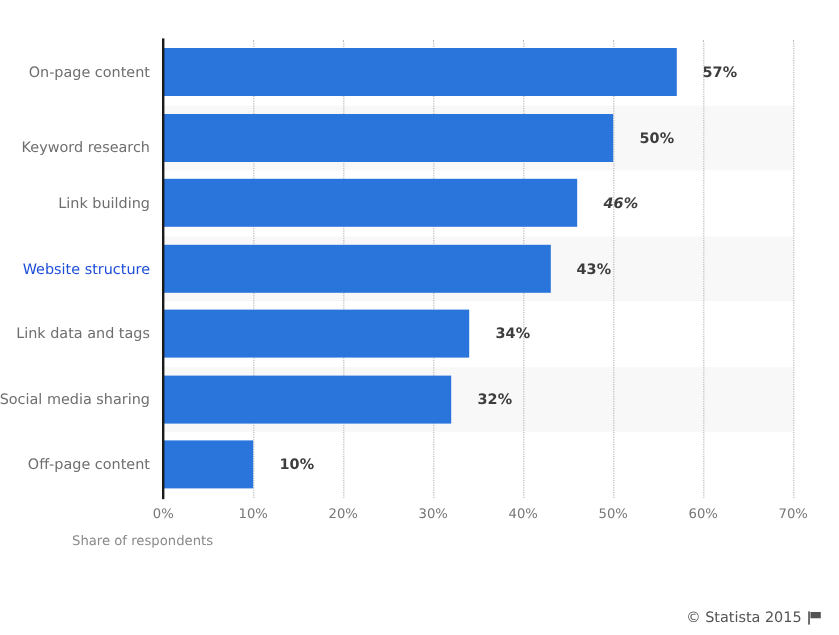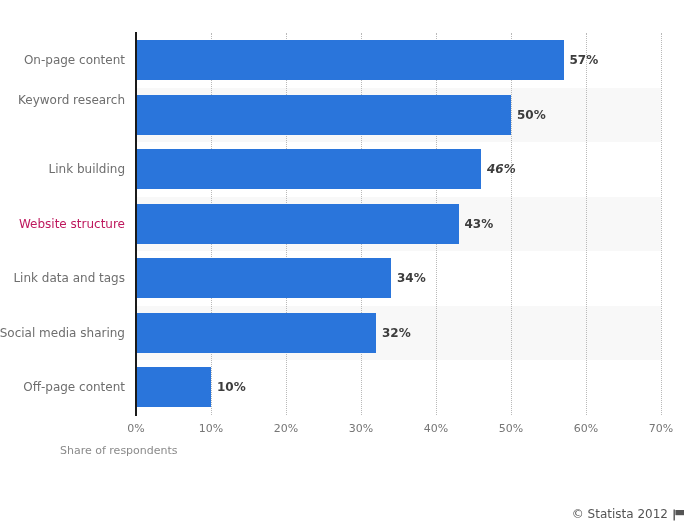--- a/index.html
+++ b/index.html
@@ -83,7 +83,7 @@
     font-weight: bold;
     color: #3d3d3d;
     white-space: nowrap;
-    padding-left: 6px;
+    padding-left: 22px;
   }
 
   

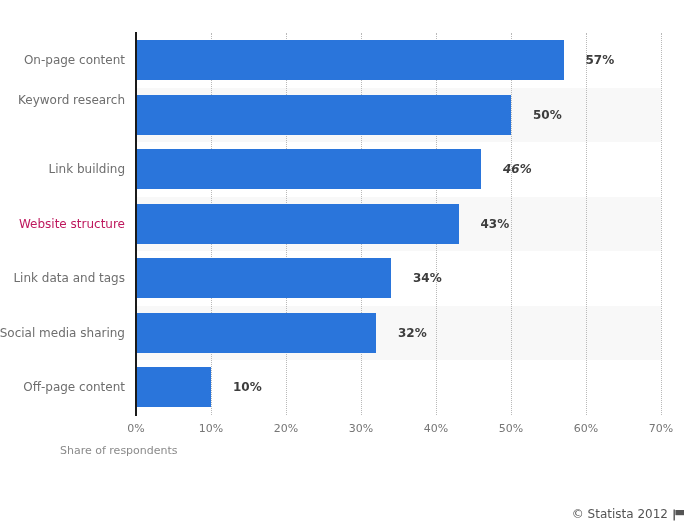--- a/index.html
+++ b/index.html
@@ -194,7 +194,7 @@
 
   <div id="cat-labels">
       <div class="cat-label" style="top: 33px; color: rgb(110, 110, 110);">On-page content</div>
-      <div class="cat-label" style="top: 73px; color: rgb(110, 110, 110);">Keyword research</div>
+      <div class="cat-label" style="top: 96px; color: rgb(110, 110, 110);">Keyword research</div>
       <div class="cat-label" style="top: 142.143px; color: rgb(110, 110, 110);">Link building</div>
       <div class="cat-label" style="top: 196.714px; color: #be185d;">Website structure</div>
       <div class="cat-label" style="top: 251.286px; color: rgb(110, 110, 110);">Link data and tags</div>

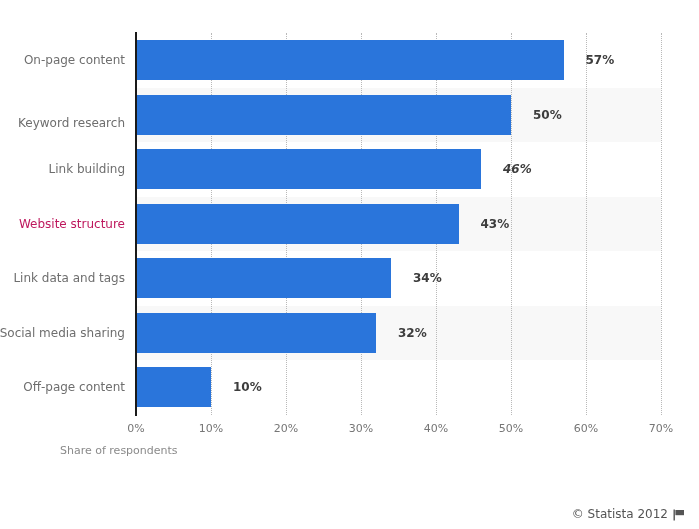--- a/index.html
+++ b/index.html
@@ -196,7 +196,7 @@
       <div class="cat-label" style="top: 33px; color: rgb(110, 110, 110);">On-page content</div>
       <div class="cat-label" style="top: 96px; color: rgb(110, 110, 110);">Keyword research</div>
       <div class="cat-label" style="top: 142.143px; color: rgb(110, 110, 110);">Link building</div>
-      <div class="cat-label" style="top: 196.714px; color: #be185d;">Website structure</div>
+      <div class="cat-label" style="top: 196.714px; color: #1d4ed8;">Website structure</div>
       <div class="cat-label" style="top: 251.286px; color: rgb(110, 110, 110);">Link data and tags</div>
       <div class="cat-label" style="top: 305.857px; color: rgb(110, 110, 110);">Social media sharing</div>
       <div class="cat-label" style="top: 360.429px; color: rgb(110, 110, 110);">Off-page content</div>

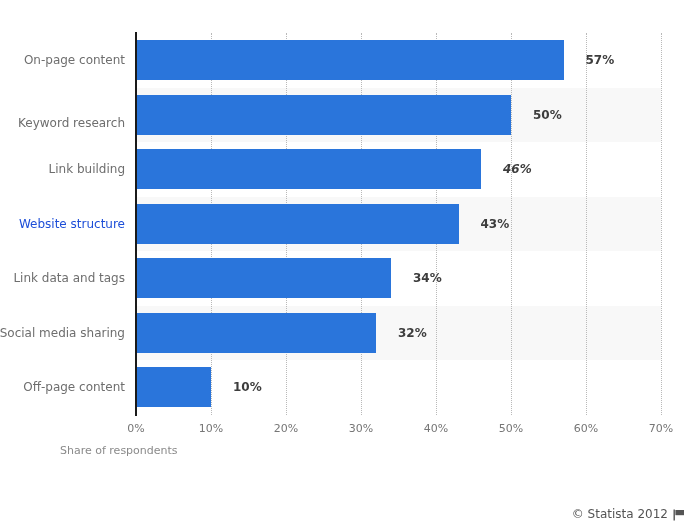--- a/index.html
+++ b/index.html
@@ -218,7 +218,7 @@
   </div>
 
   <div class="footer">
-    <span>© Statista 2012</span>
+    <span>© Statista 2015</span>
     <span class="flag-icon">
       <svg width="12" height="12" viewBox="0 0 12 12">
         <rect x="0.5" y="0.5" width="1.4" height="11" fill="#545454"></rect>

